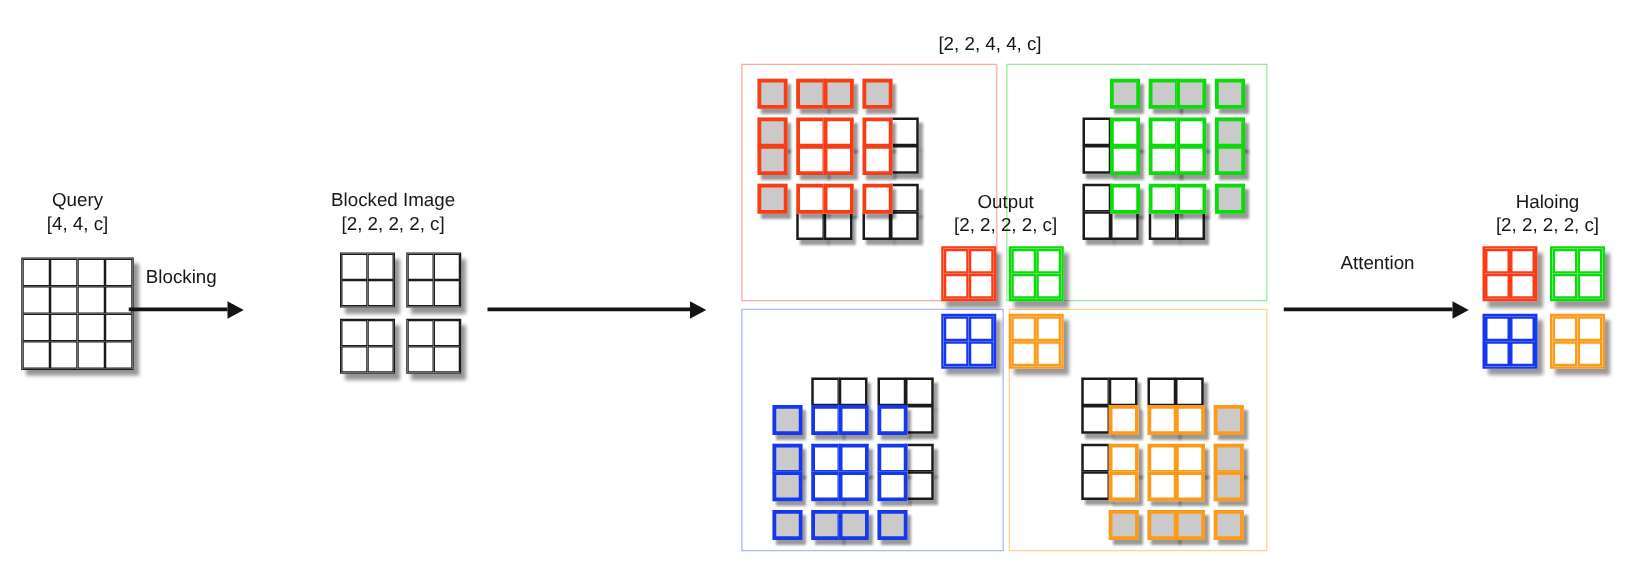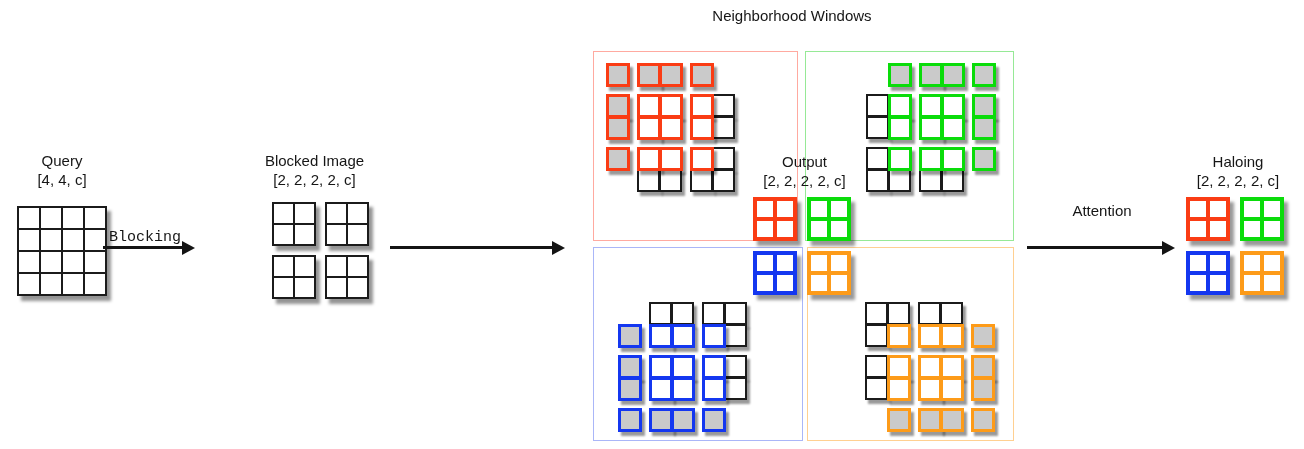--- a/index.html
+++ b/index.html
@@ -103,7 +103,6 @@
 
   <div class="arrow" style="left:390px; top:246px; width:162px;"></div>
 
-  <div class="lbl" style="left:692px; top:7px; width:200px;">Neighborhood Windows</div>
 
   <div class="qbox" style="left: 593px; top: 51px; width: 203px; height: 188px; border-color: rgb(255, 170, 160);"></div>
   <div class="qbox" style="left: 805px; top: 51px; width: 207px; height: 188px; border-color: rgb(150, 233, 150);"></div>

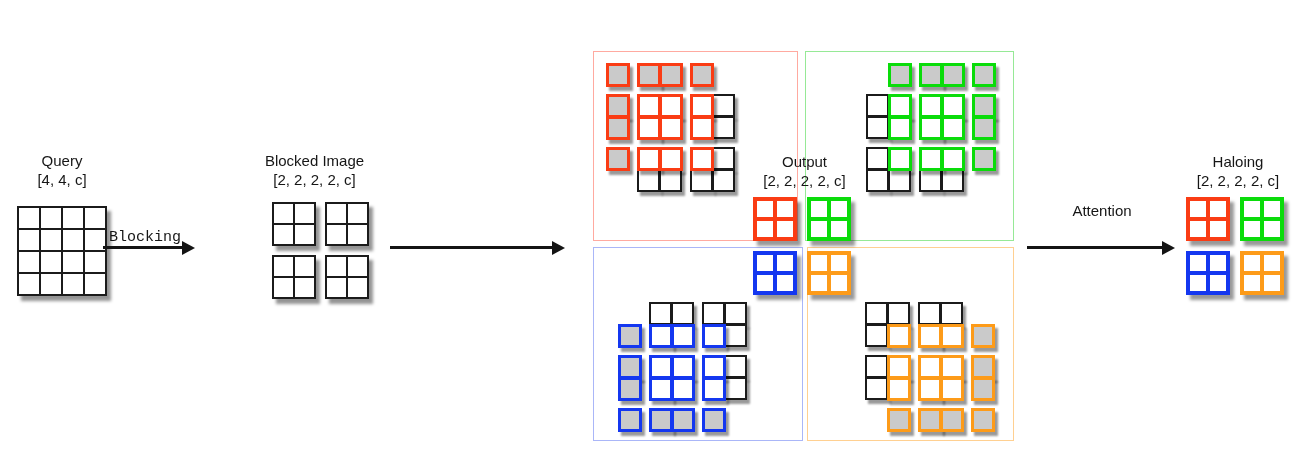--- a/index.html
+++ b/index.html
@@ -103,6 +103,7 @@
 
   <div class="arrow" style="left:390px; top:246px; width:162px;"></div>
 
+  <div class="lbl" style="left:692px; top:27px; width:200px;">[2, 2, 4, 4, c]</div>
 
   <div class="qbox" style="left: 593px; top: 51px; width: 203px; height: 188px; border-color: rgb(255, 170, 160);"></div>
   <div class="qbox" style="left: 805px; top: 51px; width: 207px; height: 188px; border-color: rgb(150, 233, 150);"></div>

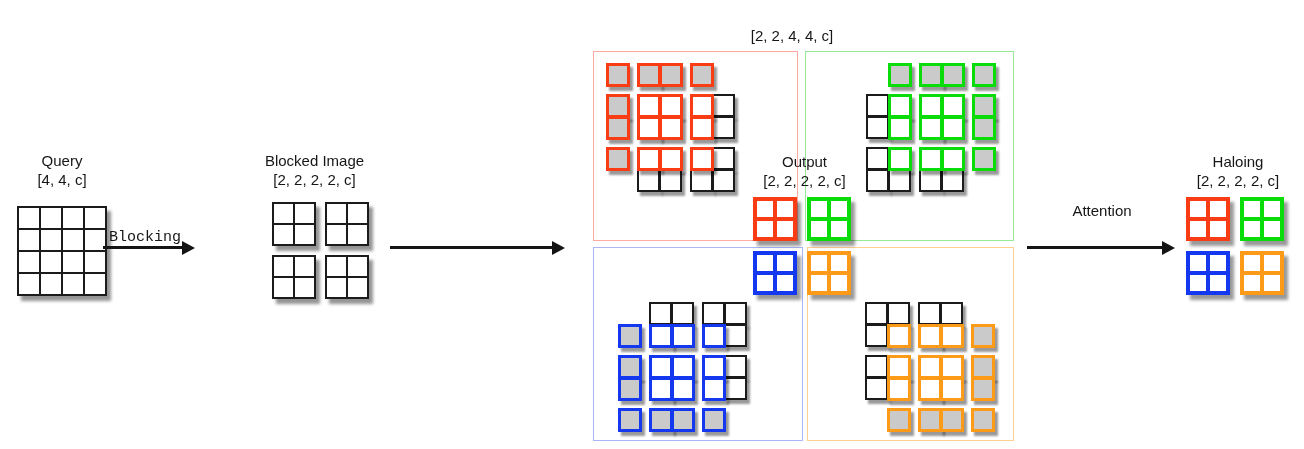--- a/index.html
+++ b/index.html
@@ -71,7 +71,7 @@
       <div class="gcell"></div>
     </div>
 
-  <div class="lbl" style="left:99px; top:229px; width:92px;font-family:Liberation Mono, monospace;">Blocking</div>
+  <div class="lbl" style="left:99px; top:213px; width:92px;">Blocking</div>
   <div class="arrow" style="left:103px; top:246px; width:79px;"></div>
 
   <div class="lbl" style="left:264px; top:152px; width:101px;">Blocked Image</div>

